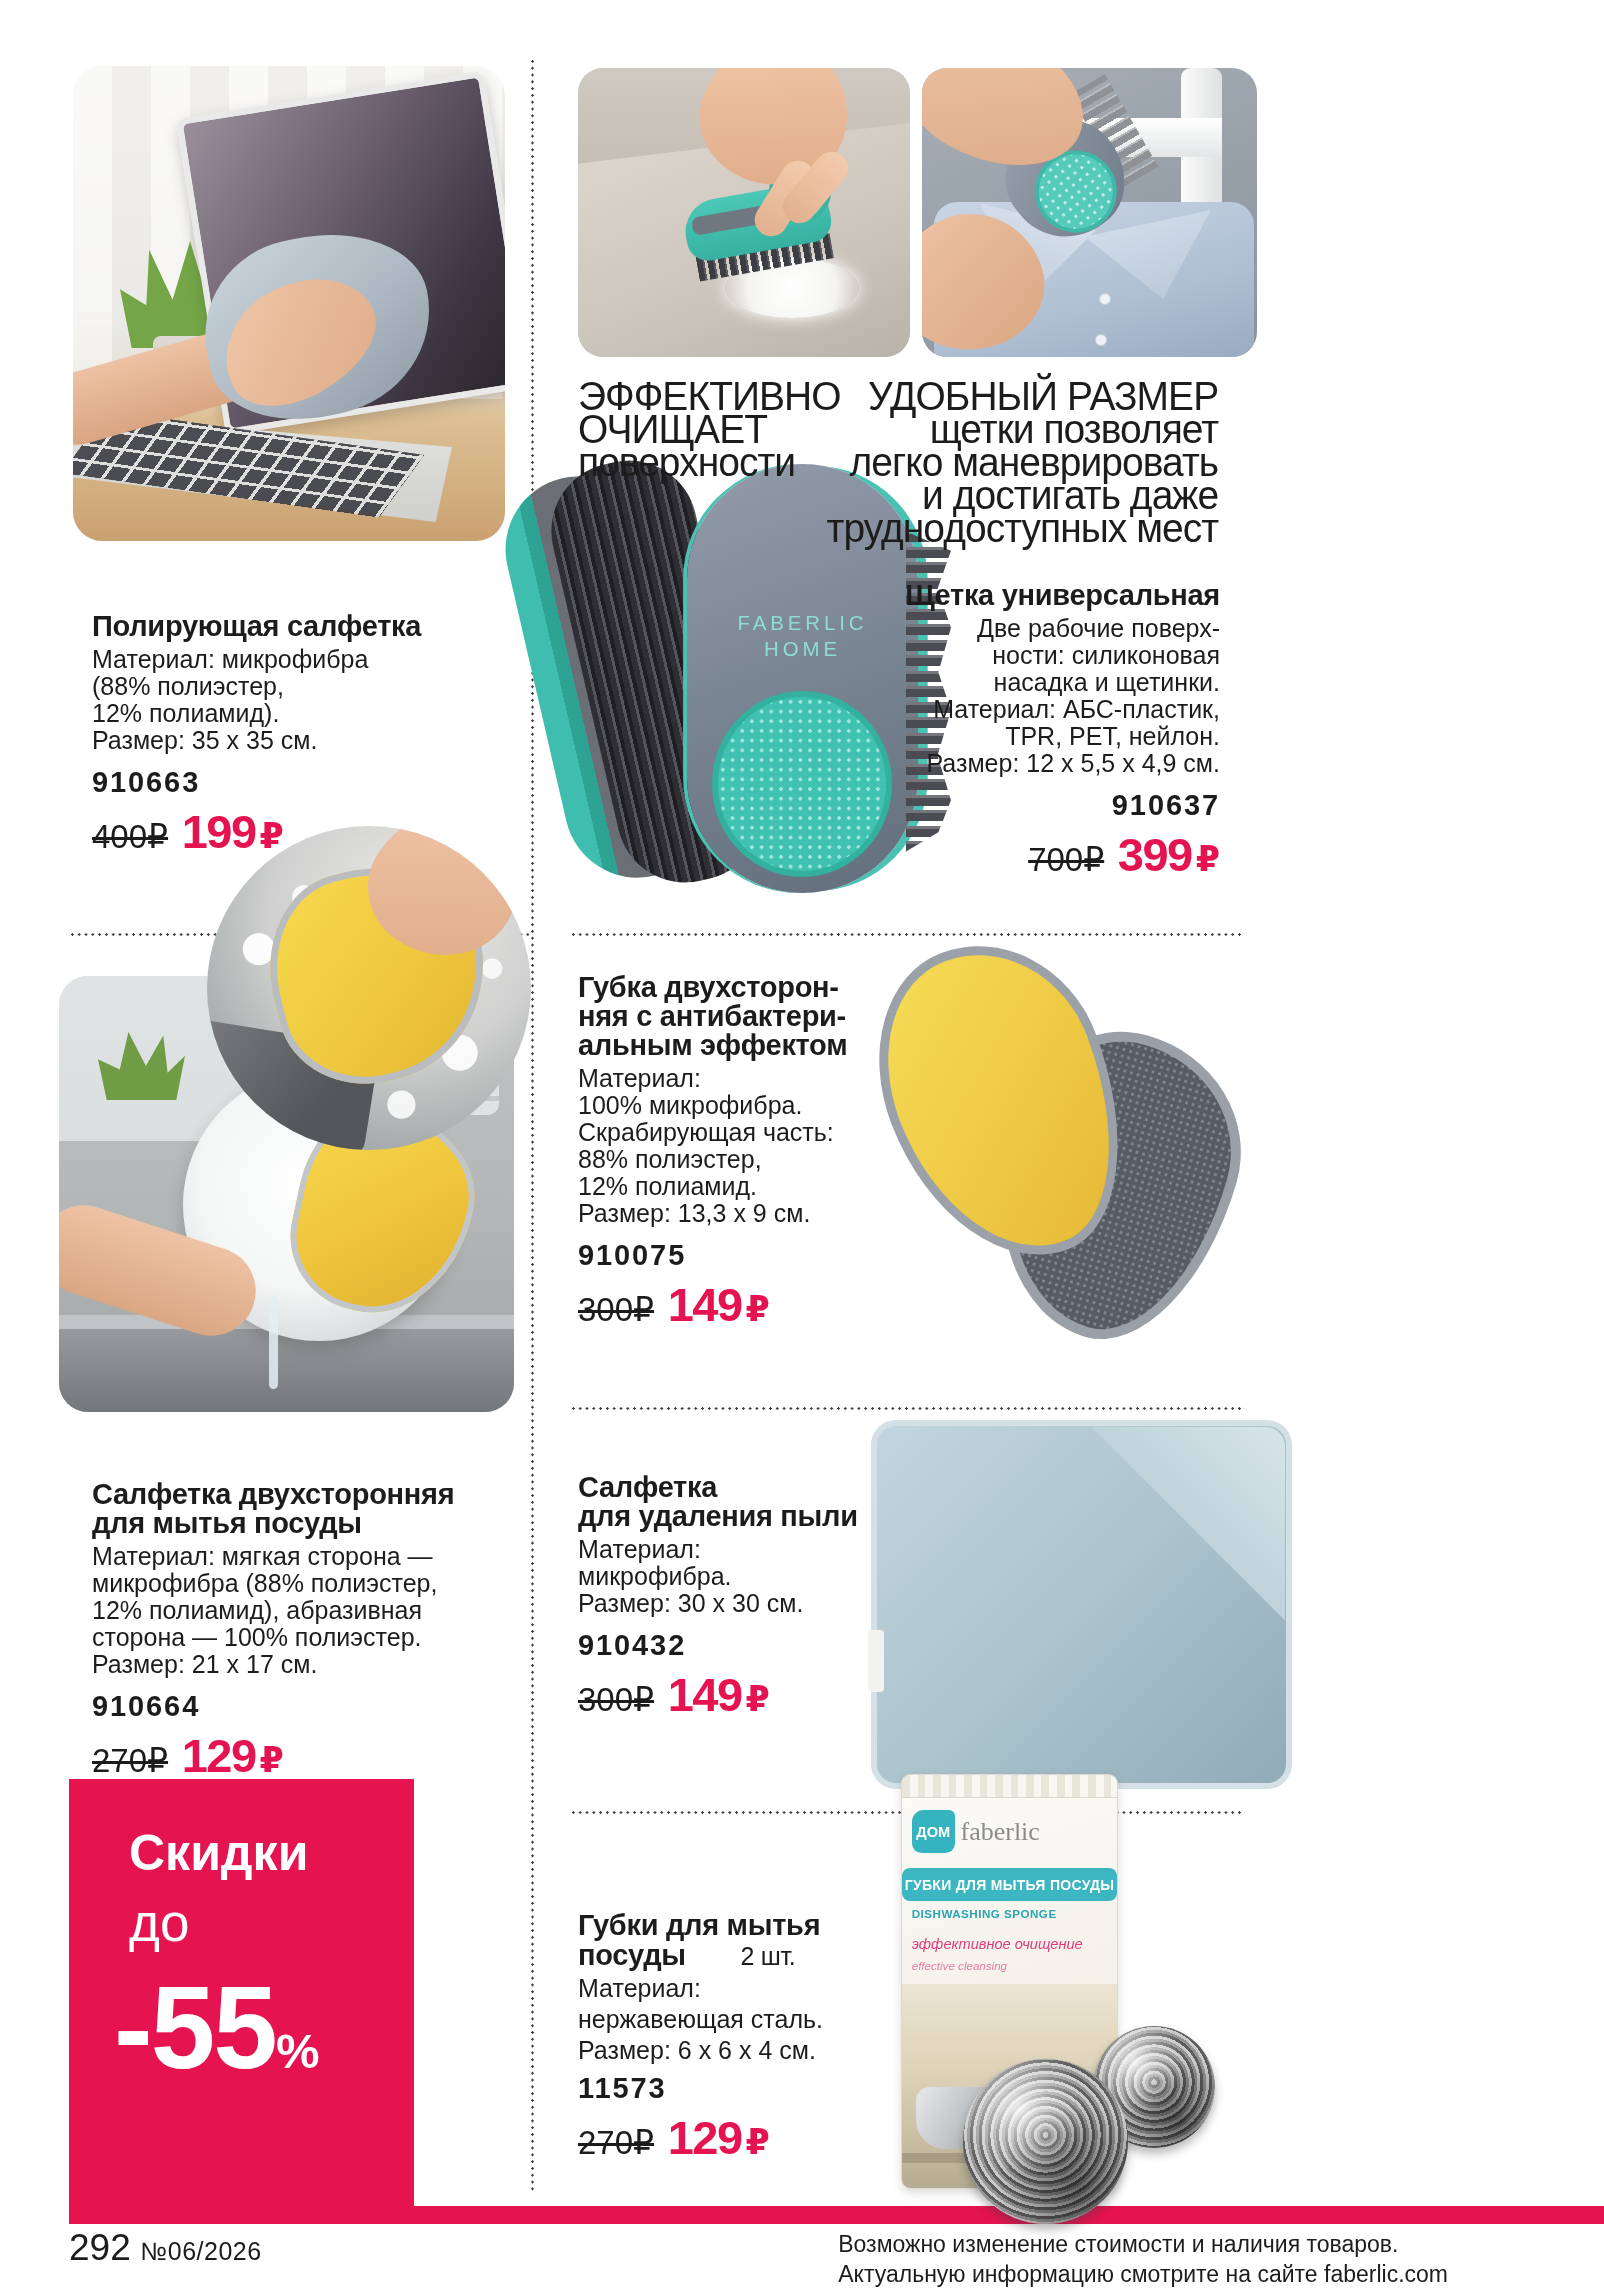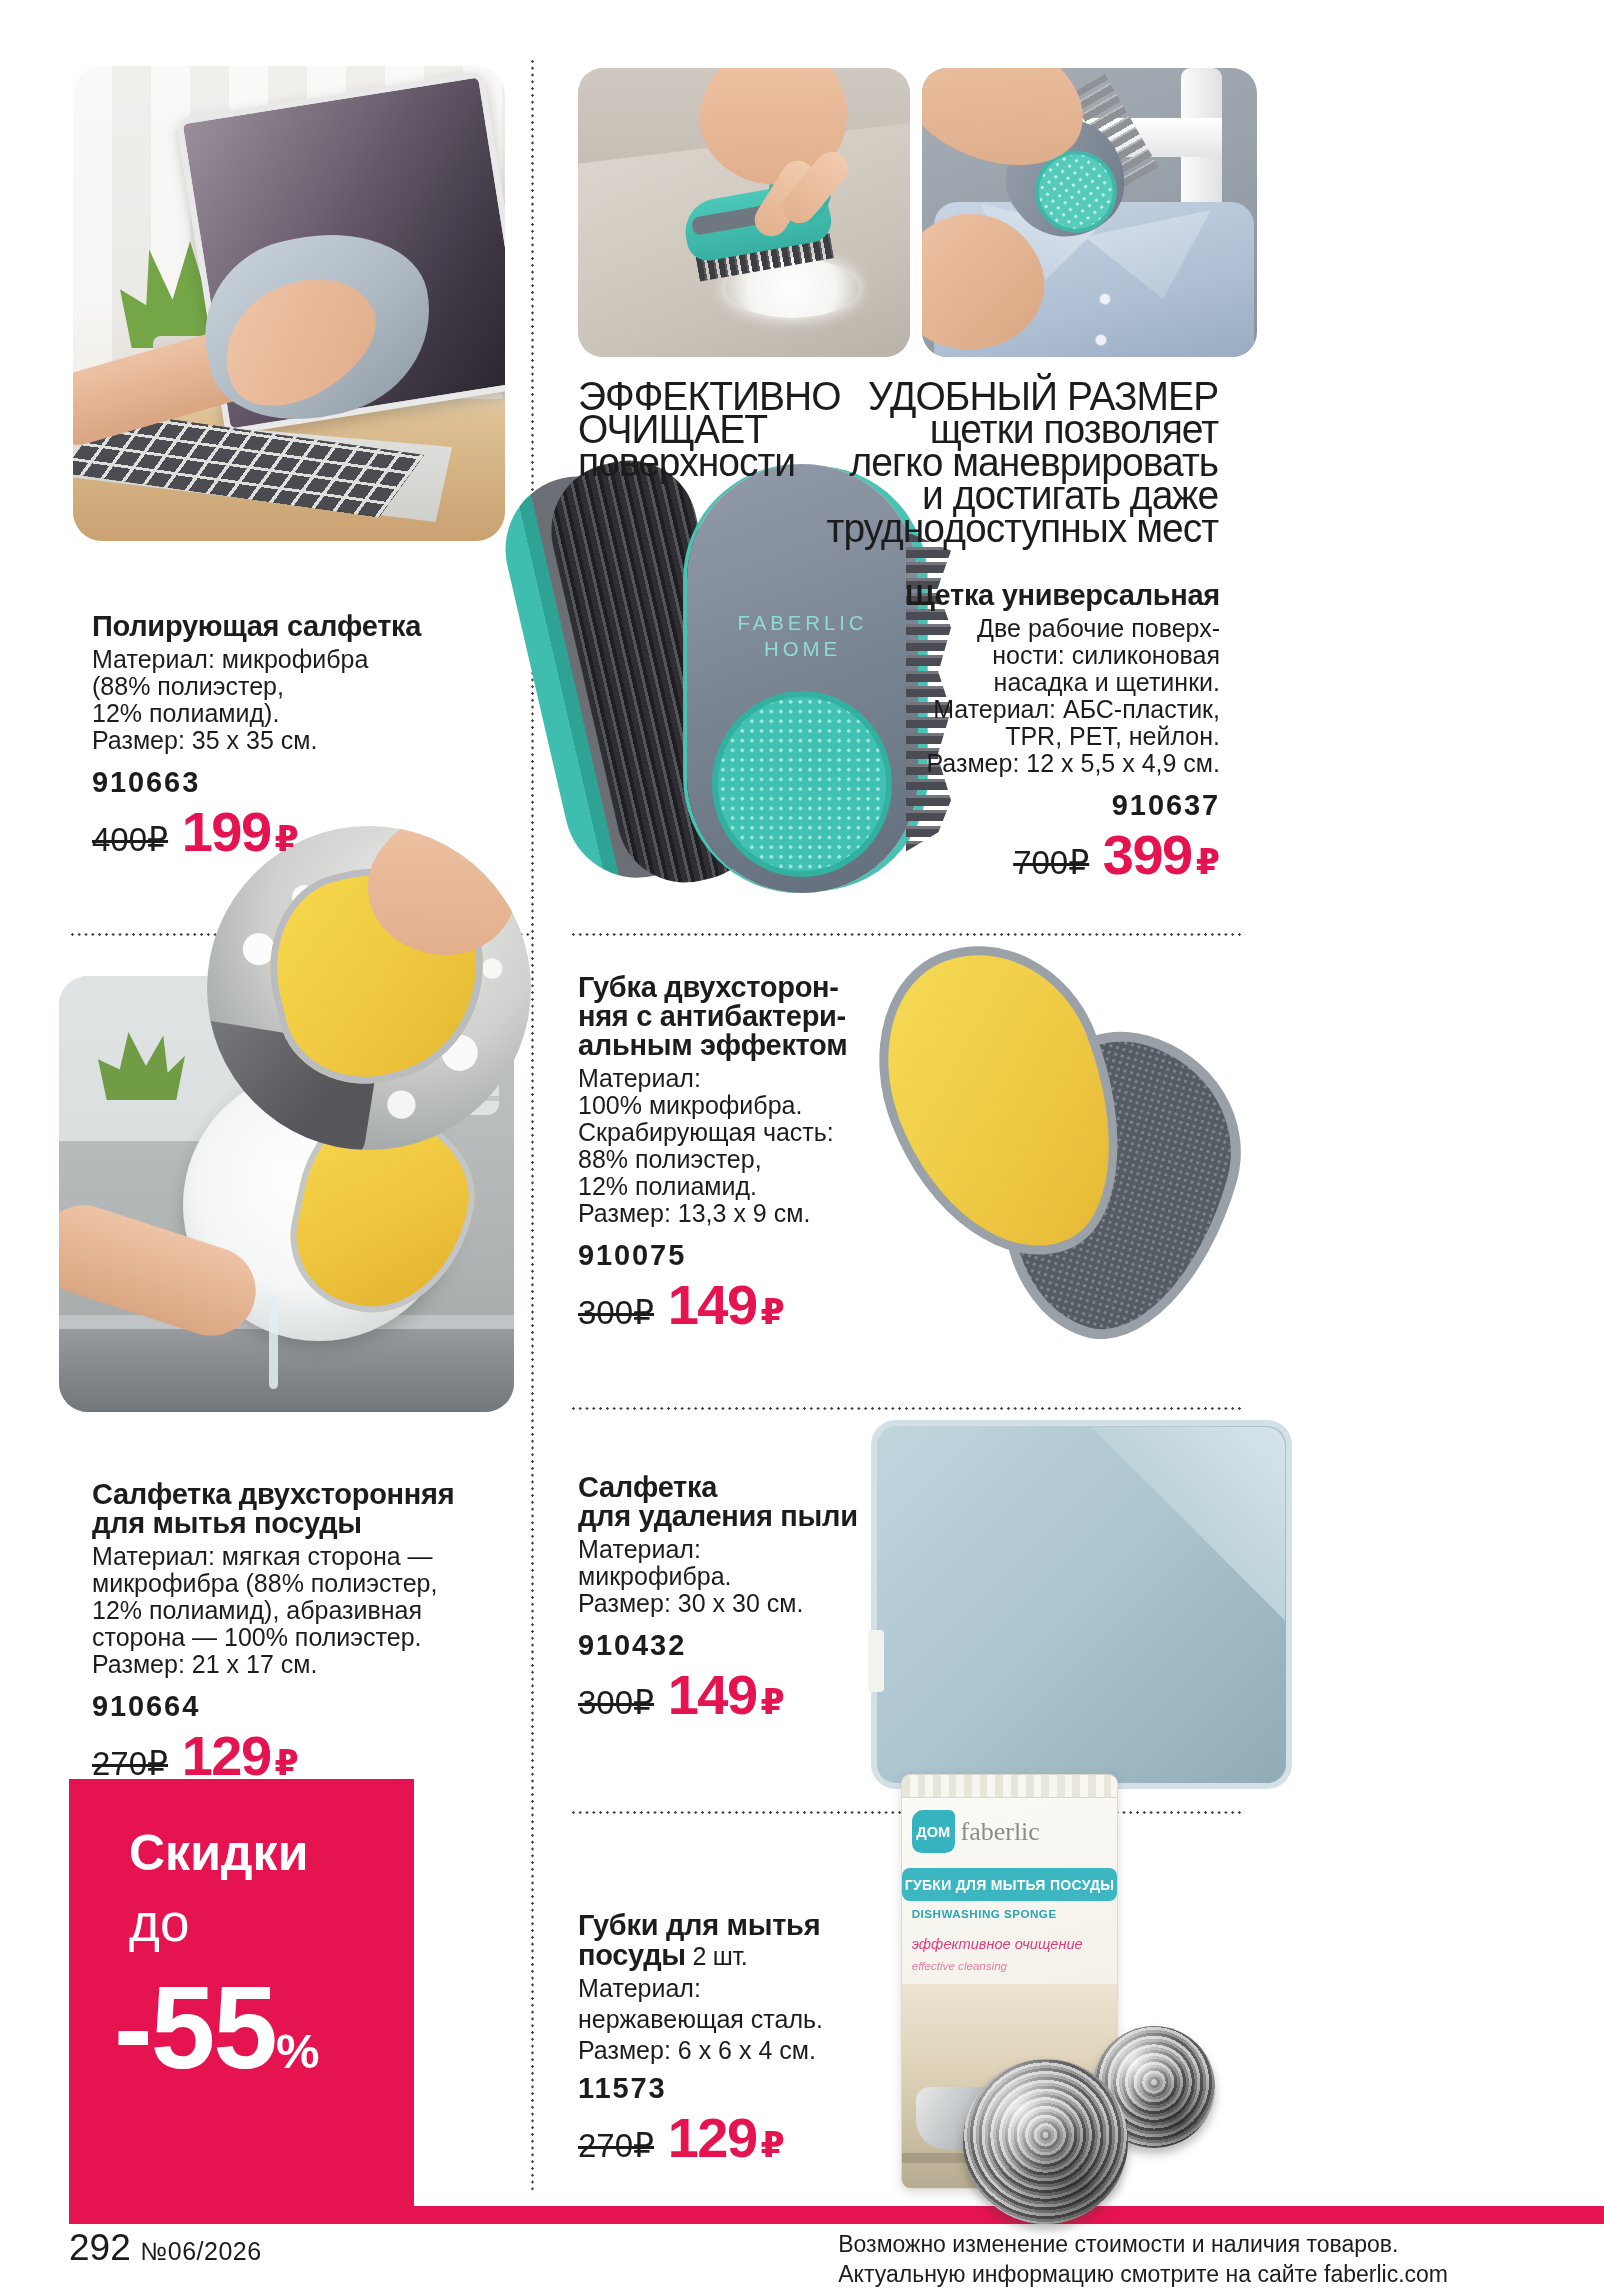--- a/index.html
+++ b/index.html
@@ -27,7 +27,7 @@
   .prow{display:flex;align-items:baseline;gap:13.6px;margin-top:1.9px;}
   .prow.rjust{justify-content:flex-end;}
   .pold{font-size:33px;font-weight:400;text-decoration:line-through;text-decoration-thickness:2.9px;}
-  .pnew{font-size:56px;font-weight:bold;color:var(--accent);letter-spacing:-1.5px;line-height:62px;}
+  .pnew{font-size:47px;font-weight:bold;color:var(--accent);letter-spacing:-1.5px;line-height:62px;}
   .pcur{font-size:35px;font-weight:bold;color:var(--accent);}
   .nrm{font-weight:400;}
 

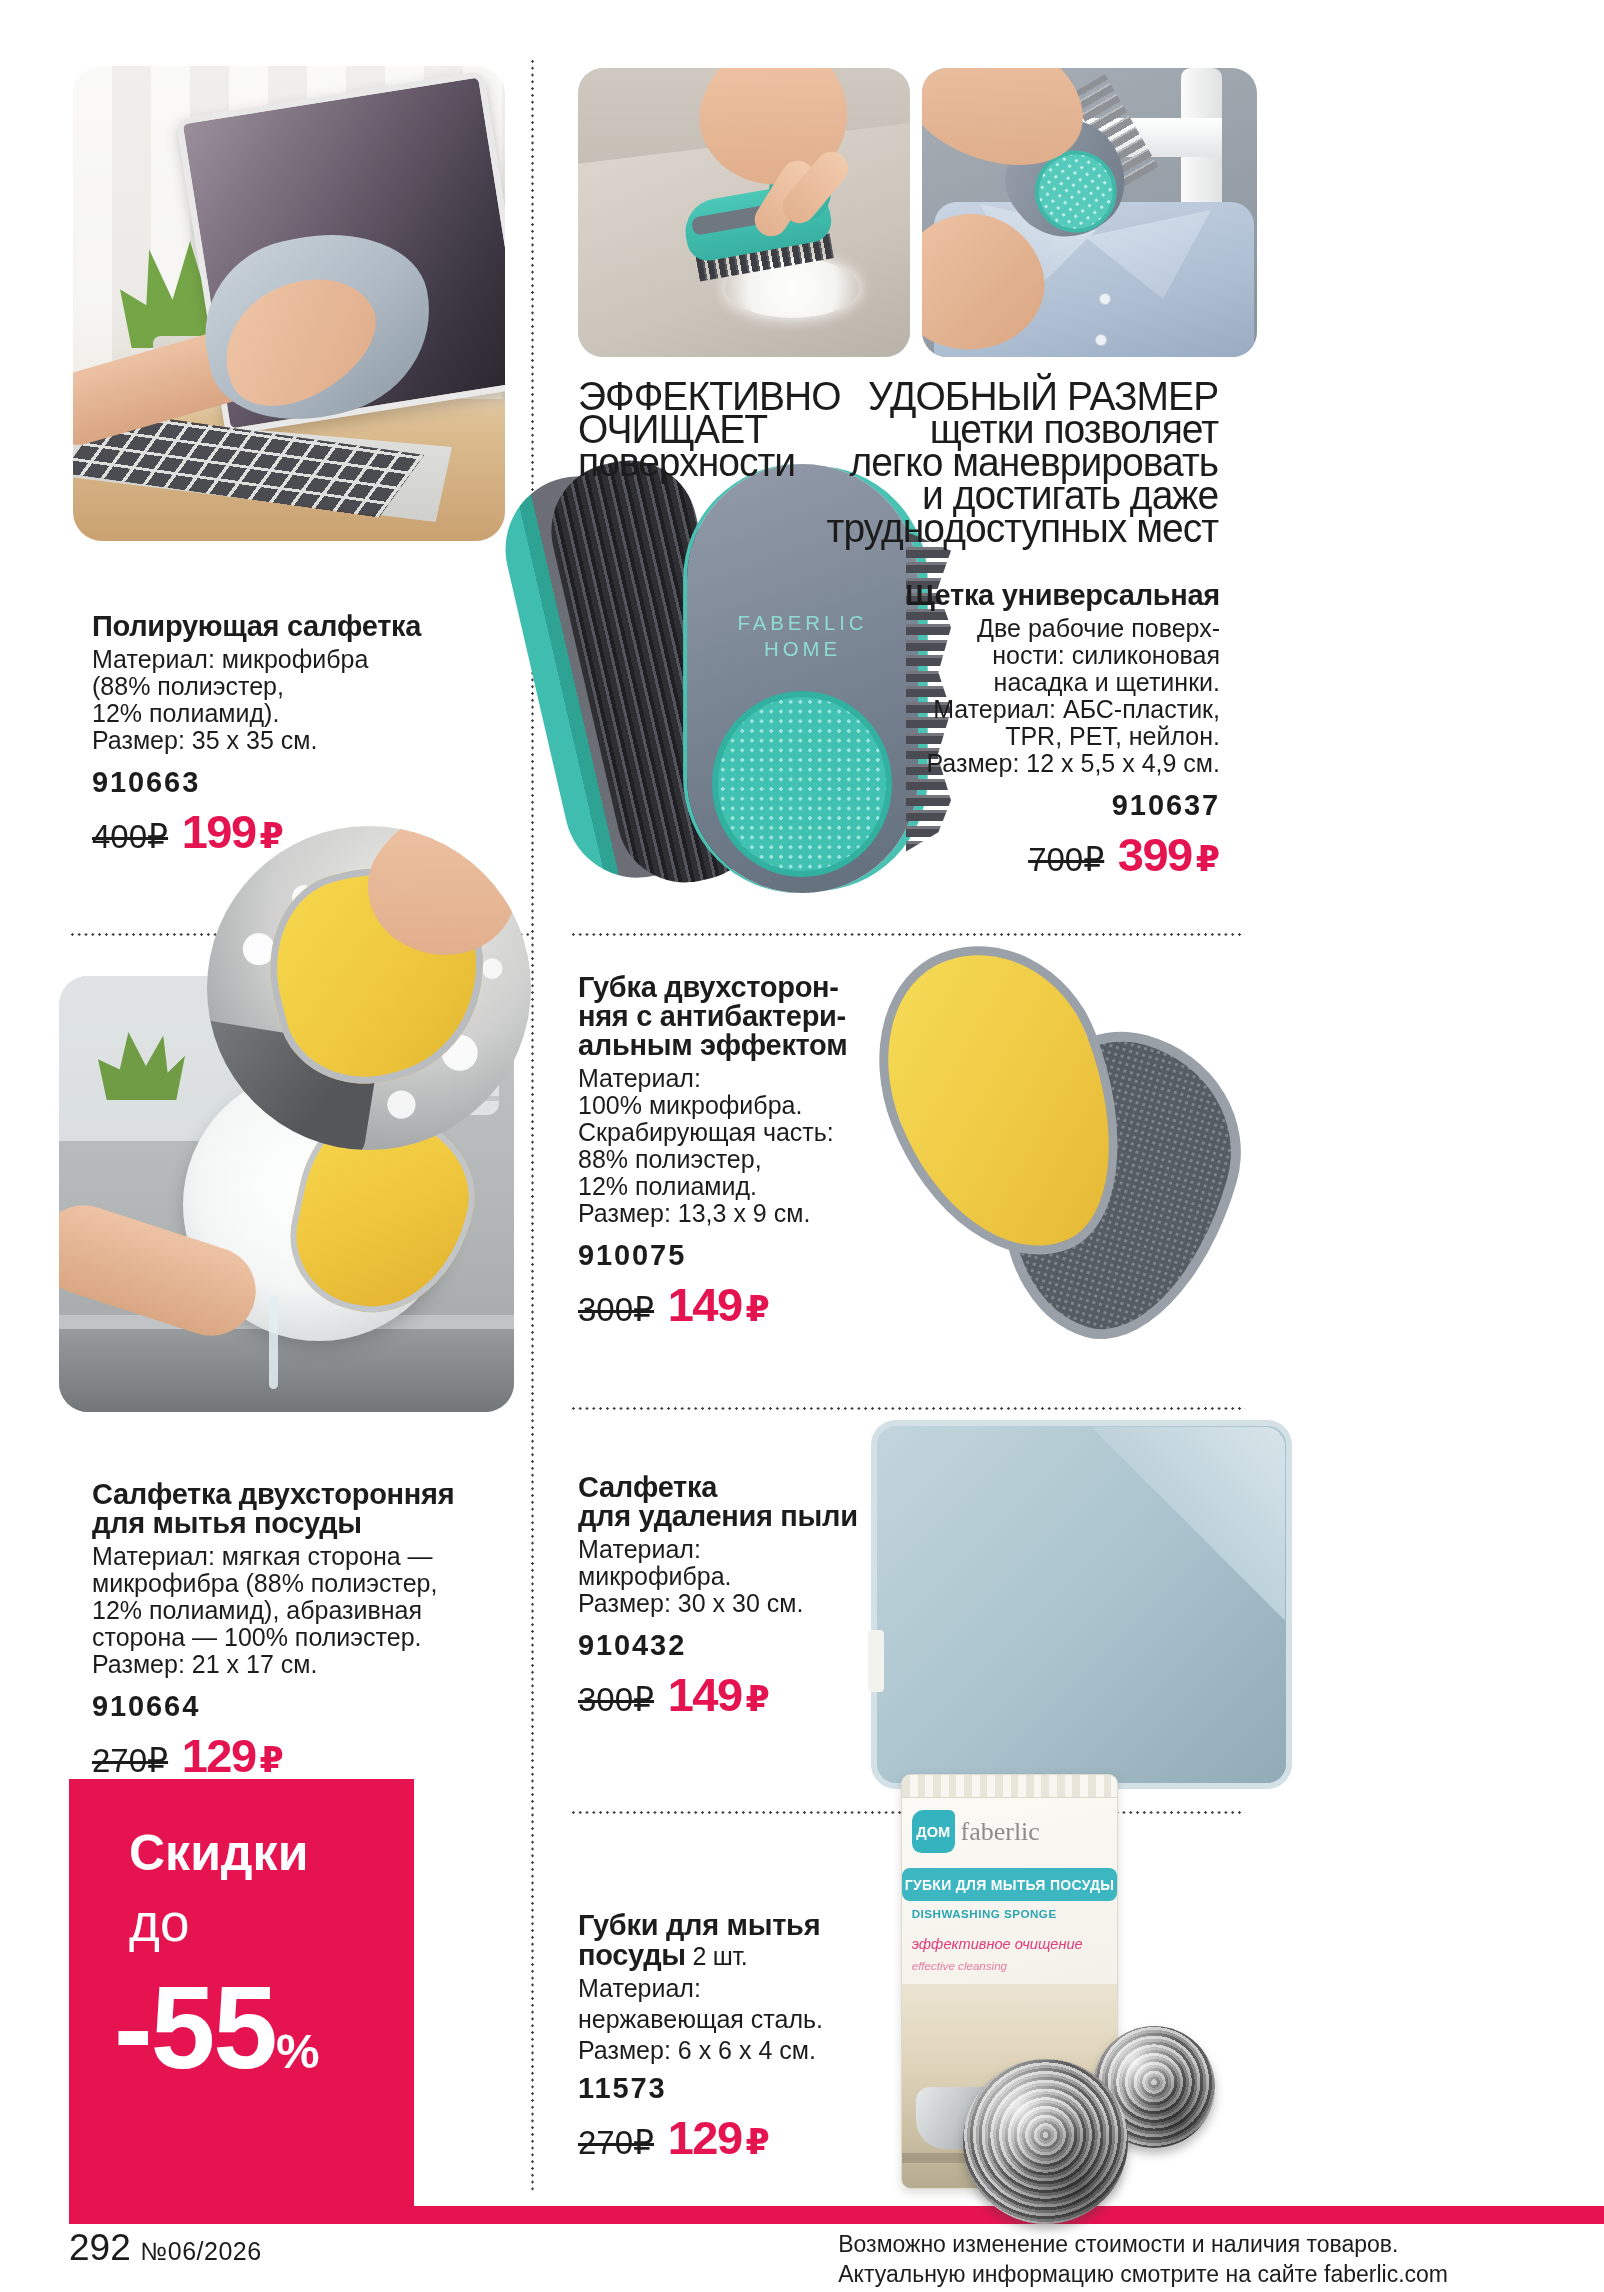--- a/index.html
+++ b/index.html
@@ -29,7 +29,7 @@
   .pold{font-size:33px;font-weight:400;text-decoration:line-through;text-decoration-thickness:2.9px;}
   .pnew{font-size:47px;font-weight:bold;color:var(--accent);letter-spacing:-1.5px;line-height:62px;}
   .pcur{font-size:35px;font-weight:bold;color:var(--accent);}
-  .nrm{font-weight:400;}
+  .nrm{font-weight:400;margin-left:48px;}
 
   
   .caption{position:absolute;z-index:8;font-size:41px;line-height:33px;letter-spacing:-1px;}

